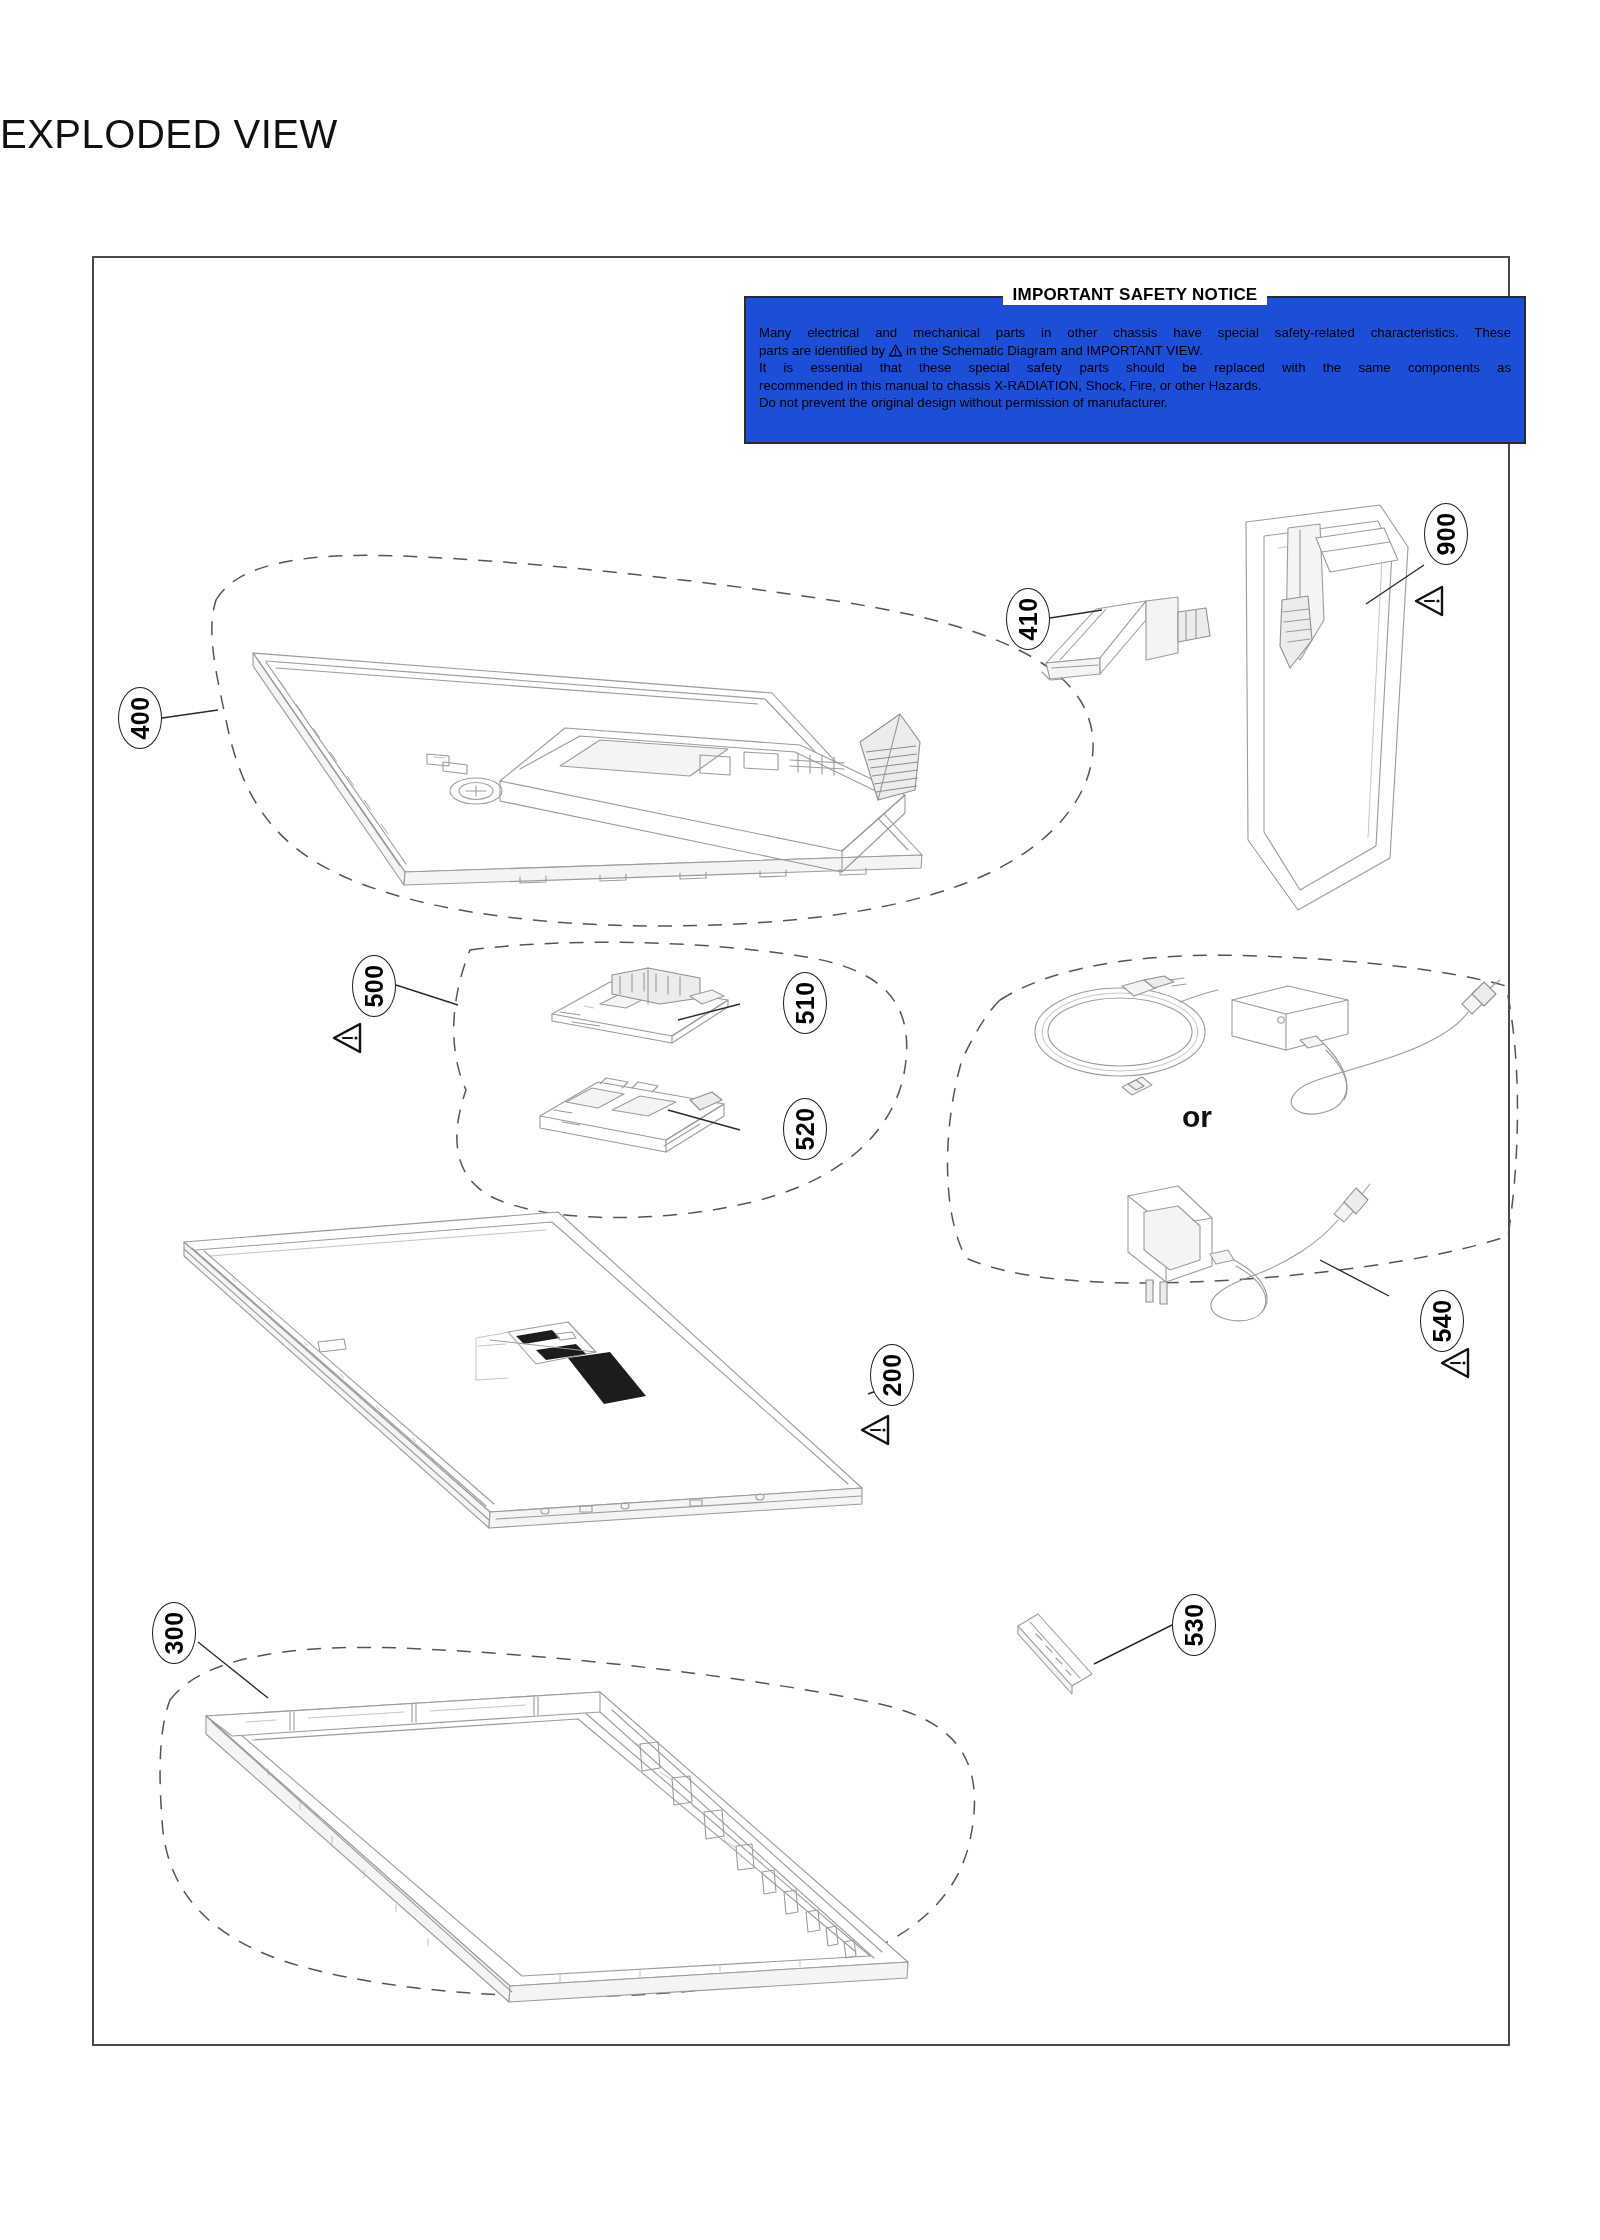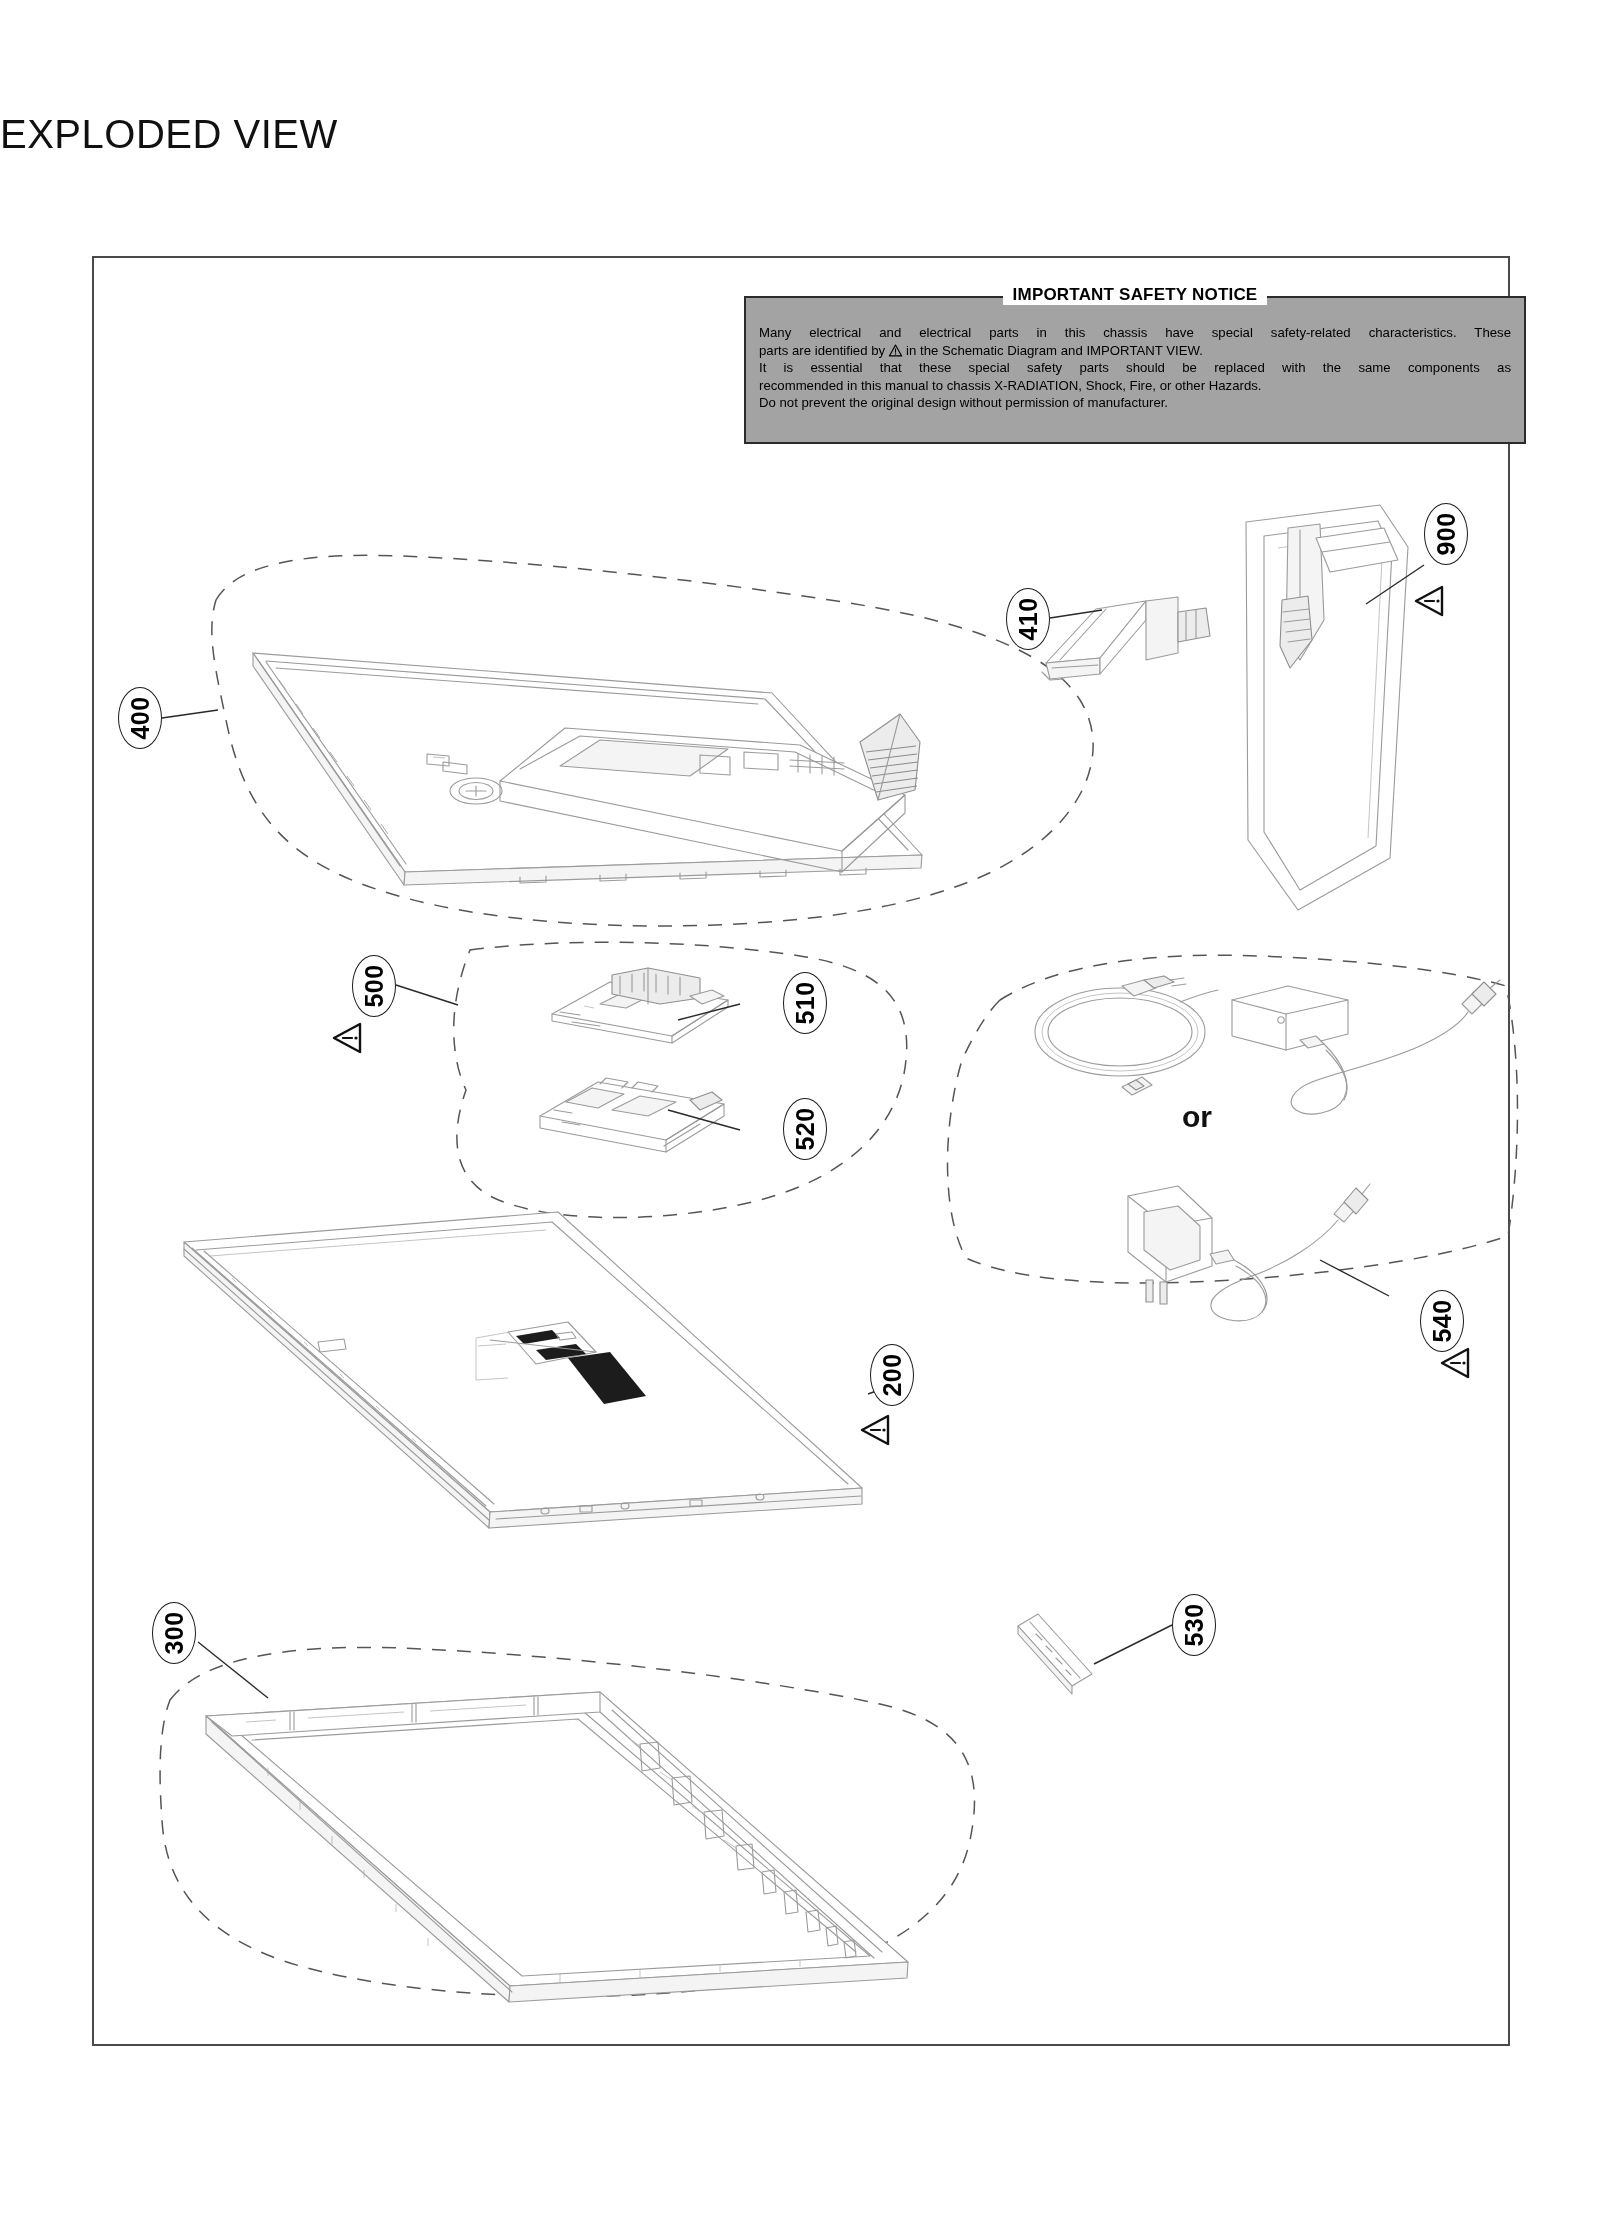--- a/index.html
+++ b/index.html
@@ -49,7 +49,7 @@
     height: 148px;
     border: 2px solid #2b2b2b;
     box-sizing: border-box;
-    background: #a3a3a3;
+    background: #1d4ed8;
   }
   #safety-title-wrap {
     position: absolute;

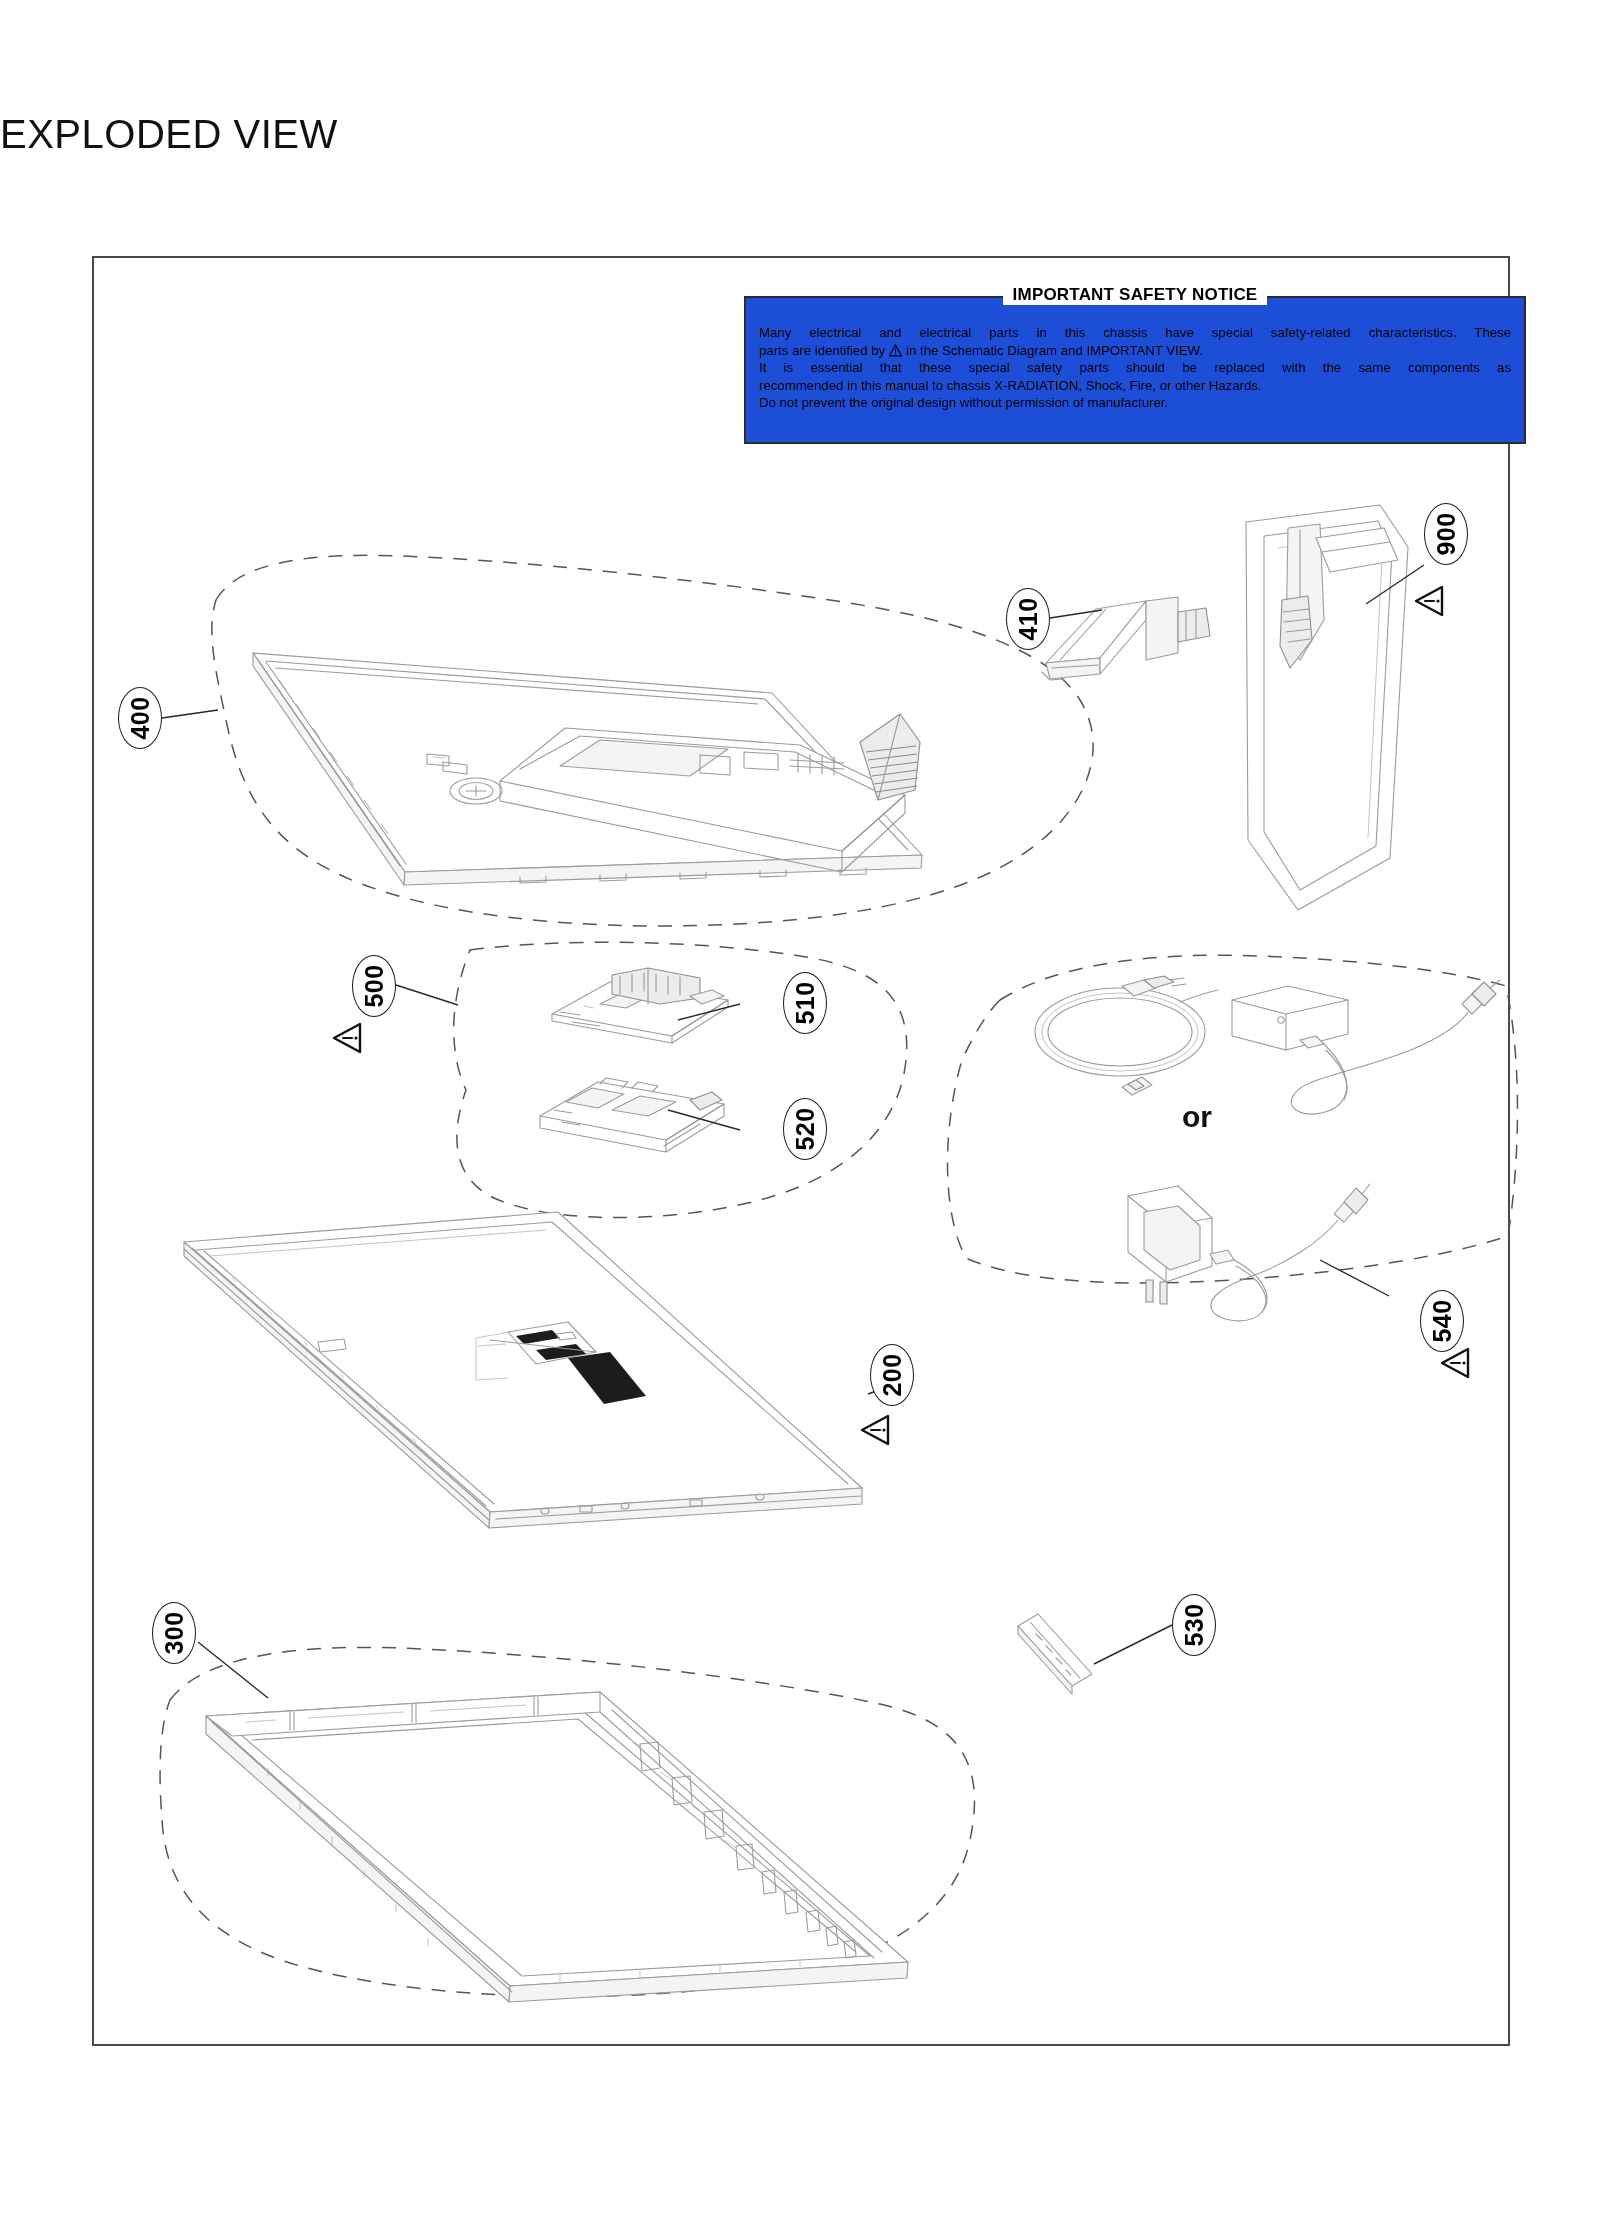--- a/index.html
+++ b/index.html
@@ -513,7 +513,7 @@
     <span id="safety-title">IMPORTANT SAFETY NOTICE</span>
   </div>
   <div id="safety-body">
-    <span class="sn-just">Many electrical and electrical parts in this chassis have special safety-related characteristics. These</span>
+    <span class="sn-just">Many electrical and mechanical parts in other chassis have special safety-related characteristics. These</span>
     <span class="sn-line"><span>parts are identified by</span><svg class="inline-warn" viewBox="0 0 20 18">
         <path d="M10 1.5 L18.5 16.5 L1.5 16.5 Z" fill="none" stroke="#000" stroke-width="1.6" stroke-linejoin="round"></path>
         <path d="M10 6.5 L10 11.5" stroke="#000" stroke-width="1.5" stroke-linecap="round"></path>

